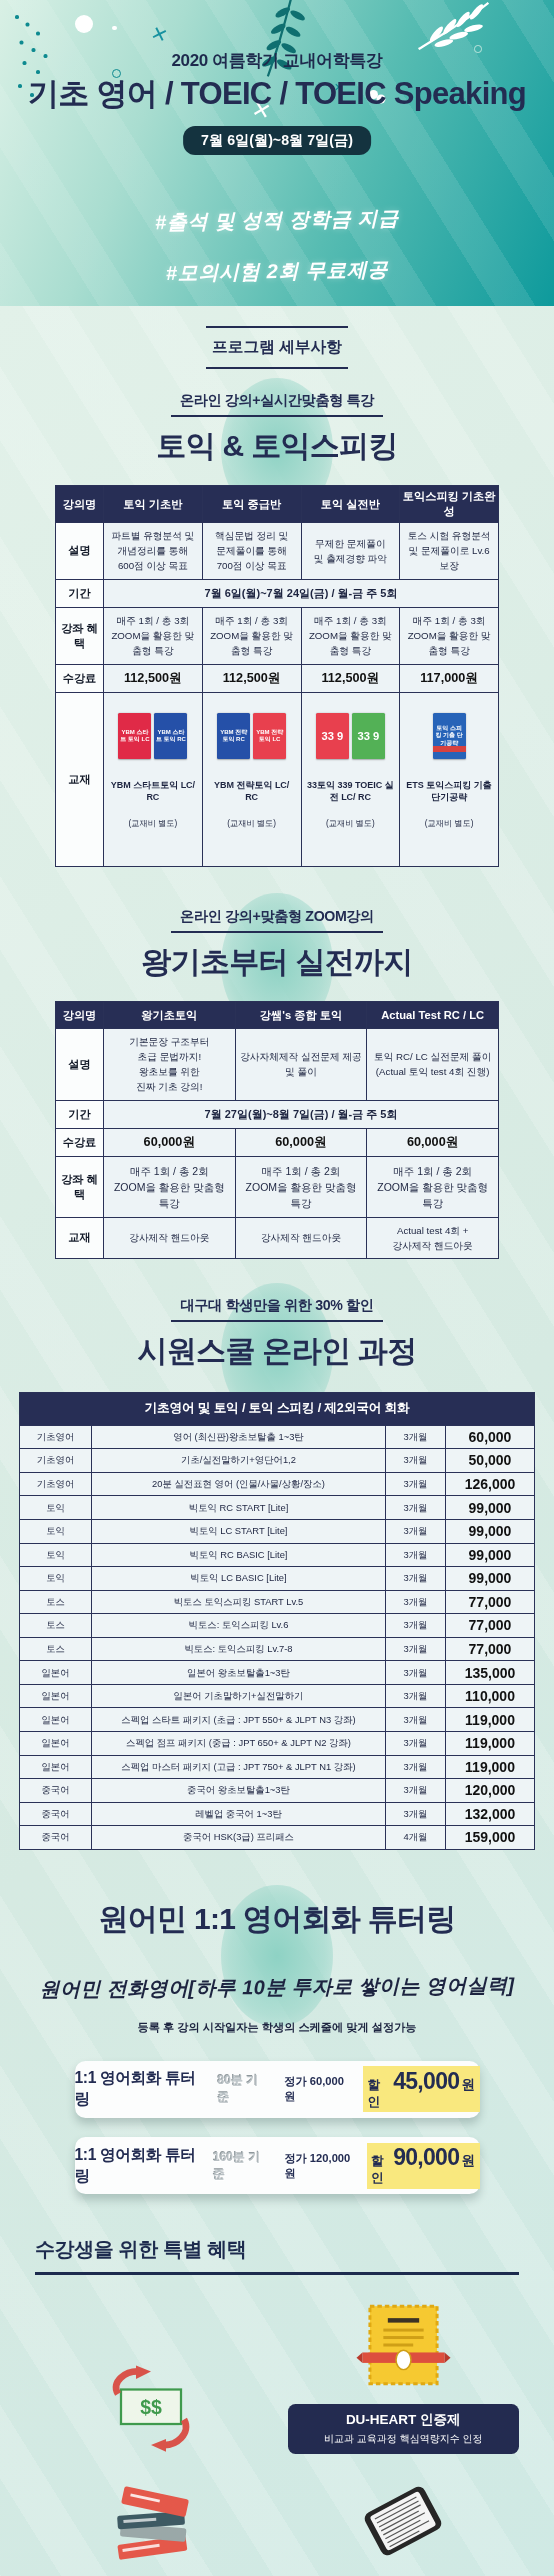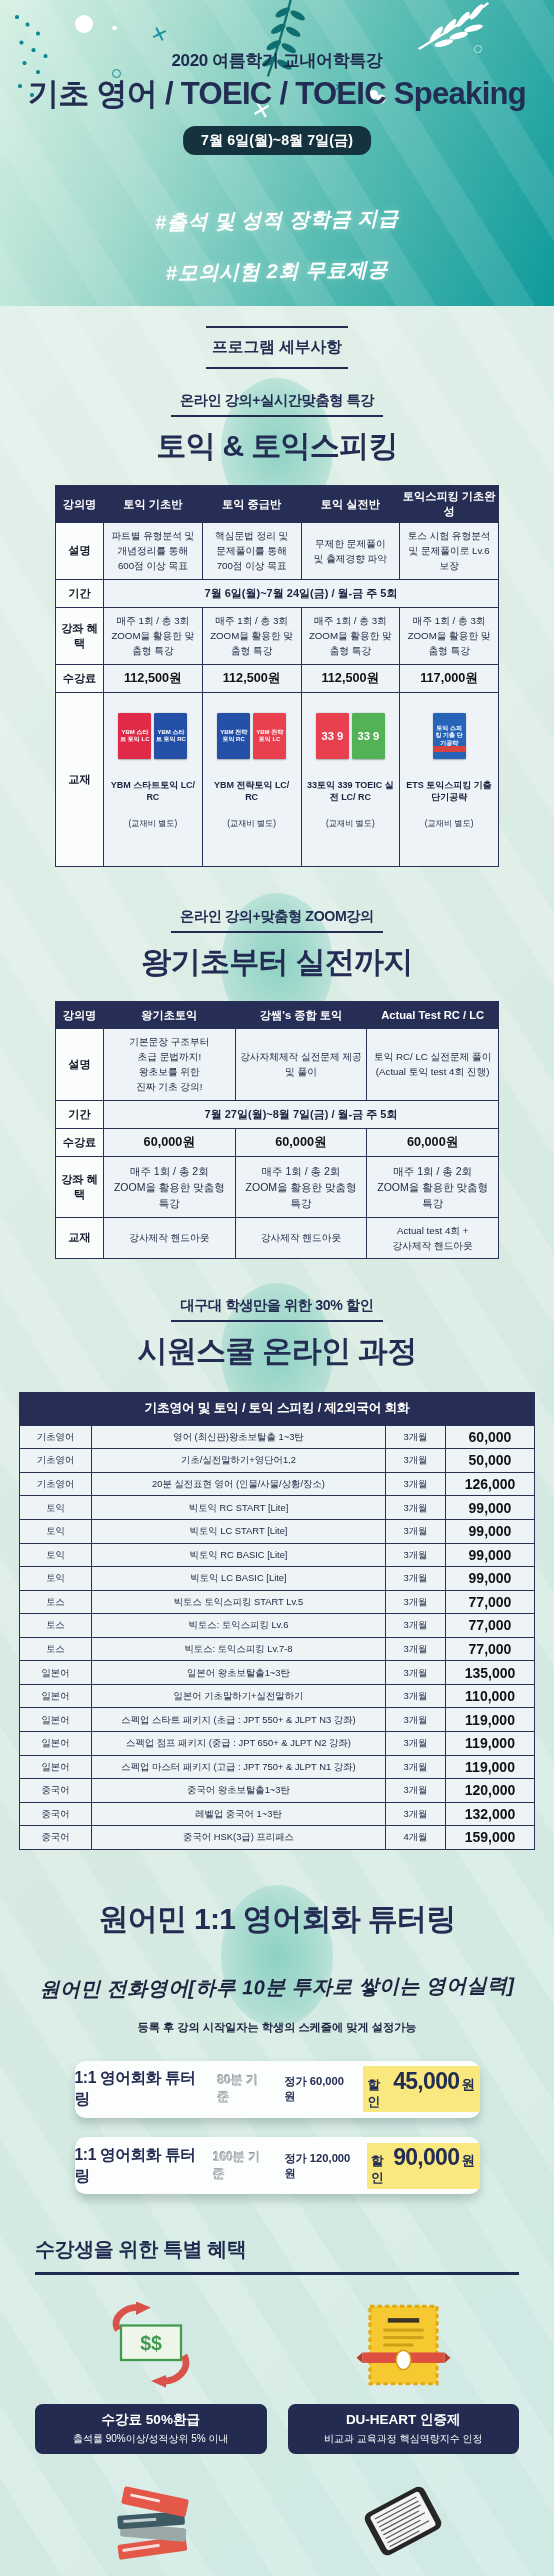--- a/index.html
+++ b/index.html
@@ -500,10 +500,6 @@
             <path d="M124 74 C134 92 114 110 94 108" stroke="#d9534a" stroke-width="9" fill="none"></path>
             <polygon points="100,100 80,108 100,117" fill="#d9534a"></polygon>
           </svg>
-          <div class="pill">
-            <div class="p-title">수강료 50%환급</div>
-            <div class="p-desc">출석률 90%이상/성적상위 5% 이내</div>
-          </div>
         </div>
         <div class="bn-item">
           <svg width="97" height="90" viewBox="0 0 130 120">

